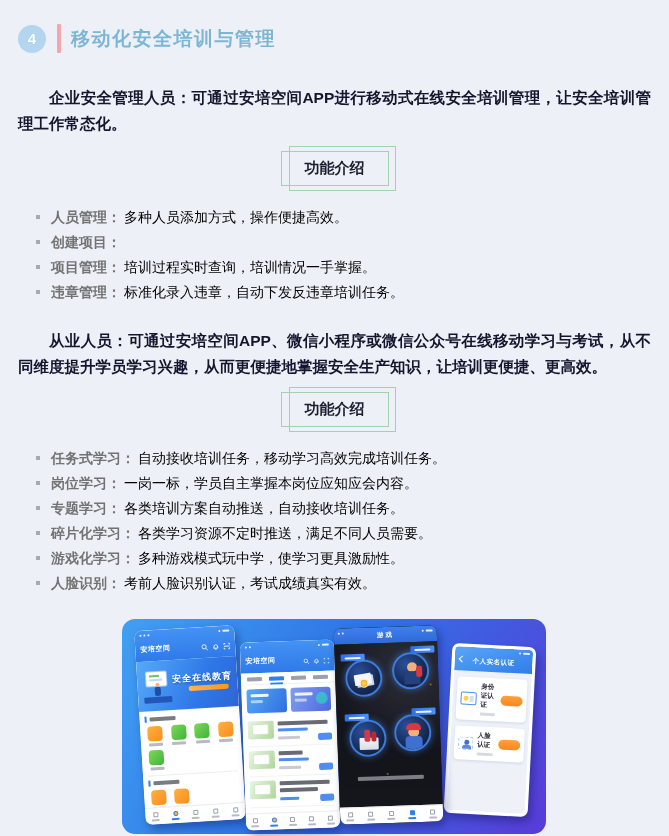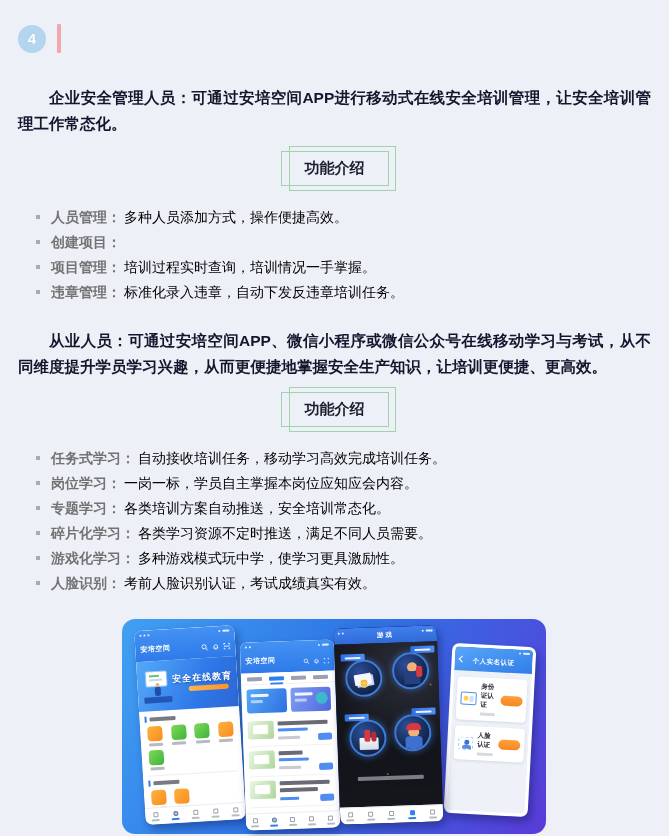--- a/index.html
+++ b/index.html
@@ -193,6 +193,7 @@
   <div class="sec-header">
     <div class="num">4</div>
     <div class="accent"></div>
+    <h1 class="title">移动化安全培训与管理</h1>
   </div>
 
   <p class="para">企业安全管理人员：可通过安培空间APP进行移动式在线安全培训管理，让安全培训管理工作常态化。</p>

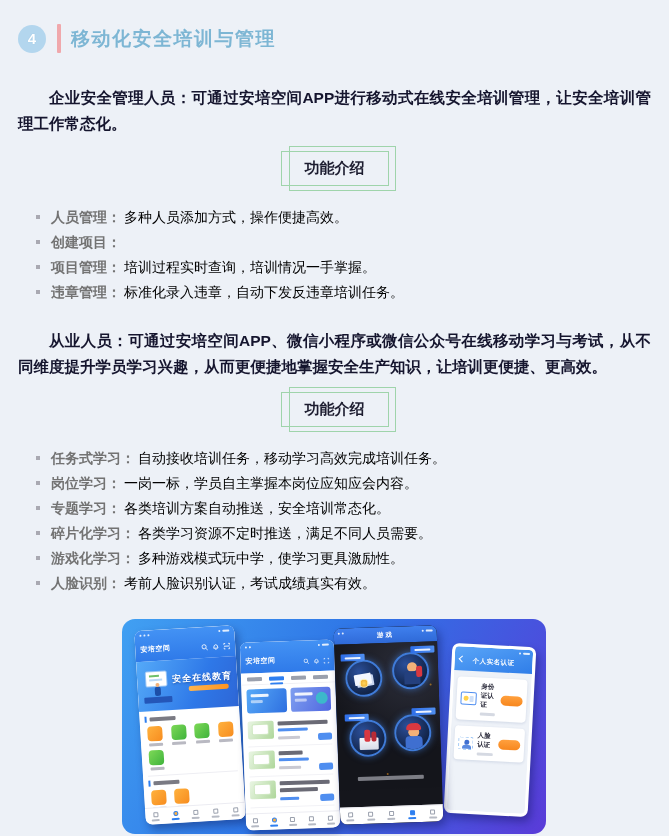--- a/index.html
+++ b/index.html
@@ -244,7 +244,7 @@
     <li>
         <span class="sq"></span>
         <span class="bl">专题学习：</span>
-        <span class="bt">各类培训方案自动推送，安全培训常态化。</span>
+        <span class="bt">各类培训方案自动推送，自动接收培训任务。</span>
       </li>
     <li>
         <span class="sq"></span>

